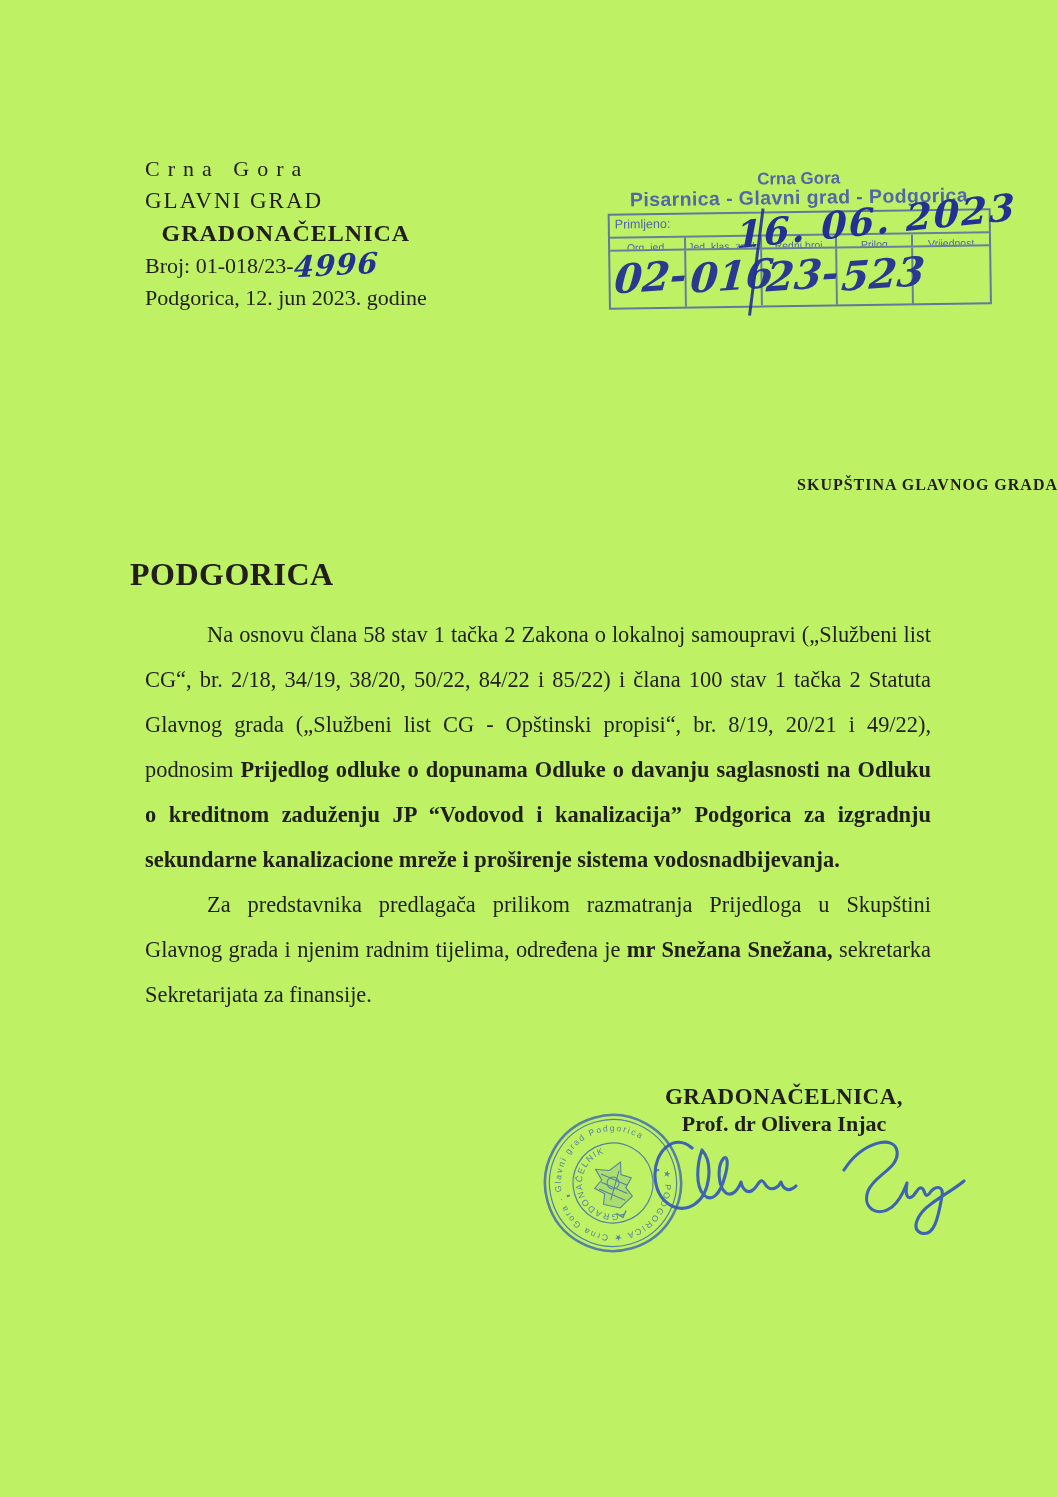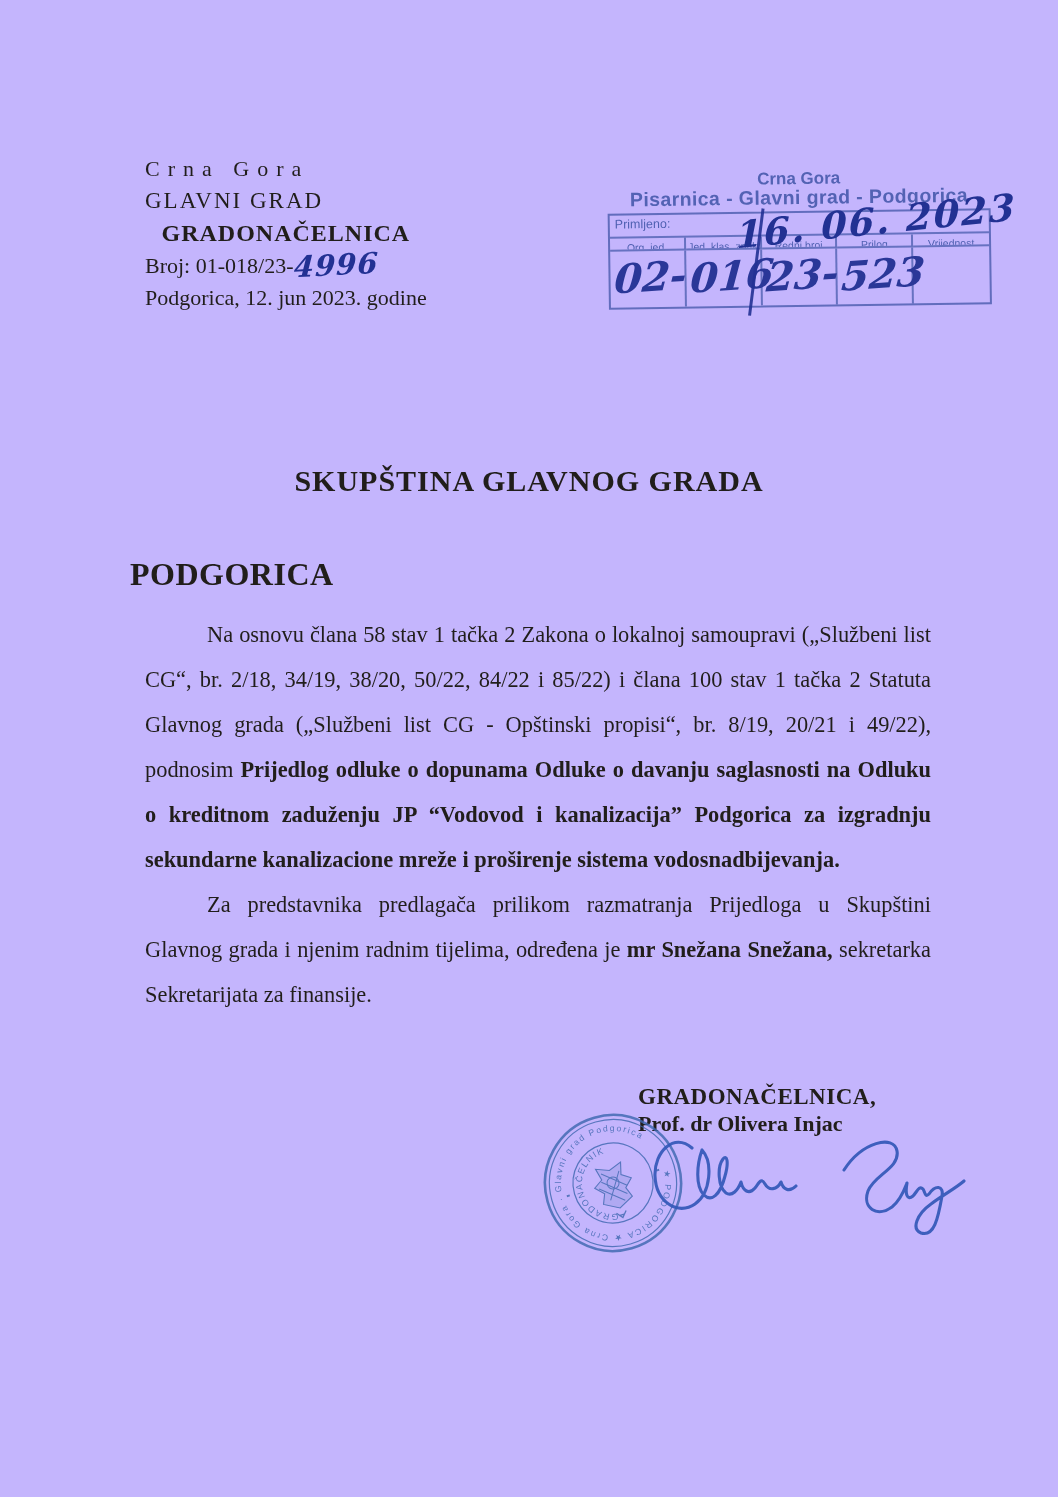--- a/index.html
+++ b/index.html
@@ -5,7 +5,7 @@
   html,body{margin:0;padding:0;background:#e8e8e8;}
   .page{
     position:relative;width:1058px;height:1497px;margin:0 auto;
-    background:#c4b5fd;overflow:hidden;
+    background:#bef264;overflow:hidden;
     font-family:"Liberation Serif", serif;color:#211e1b;
   }
   

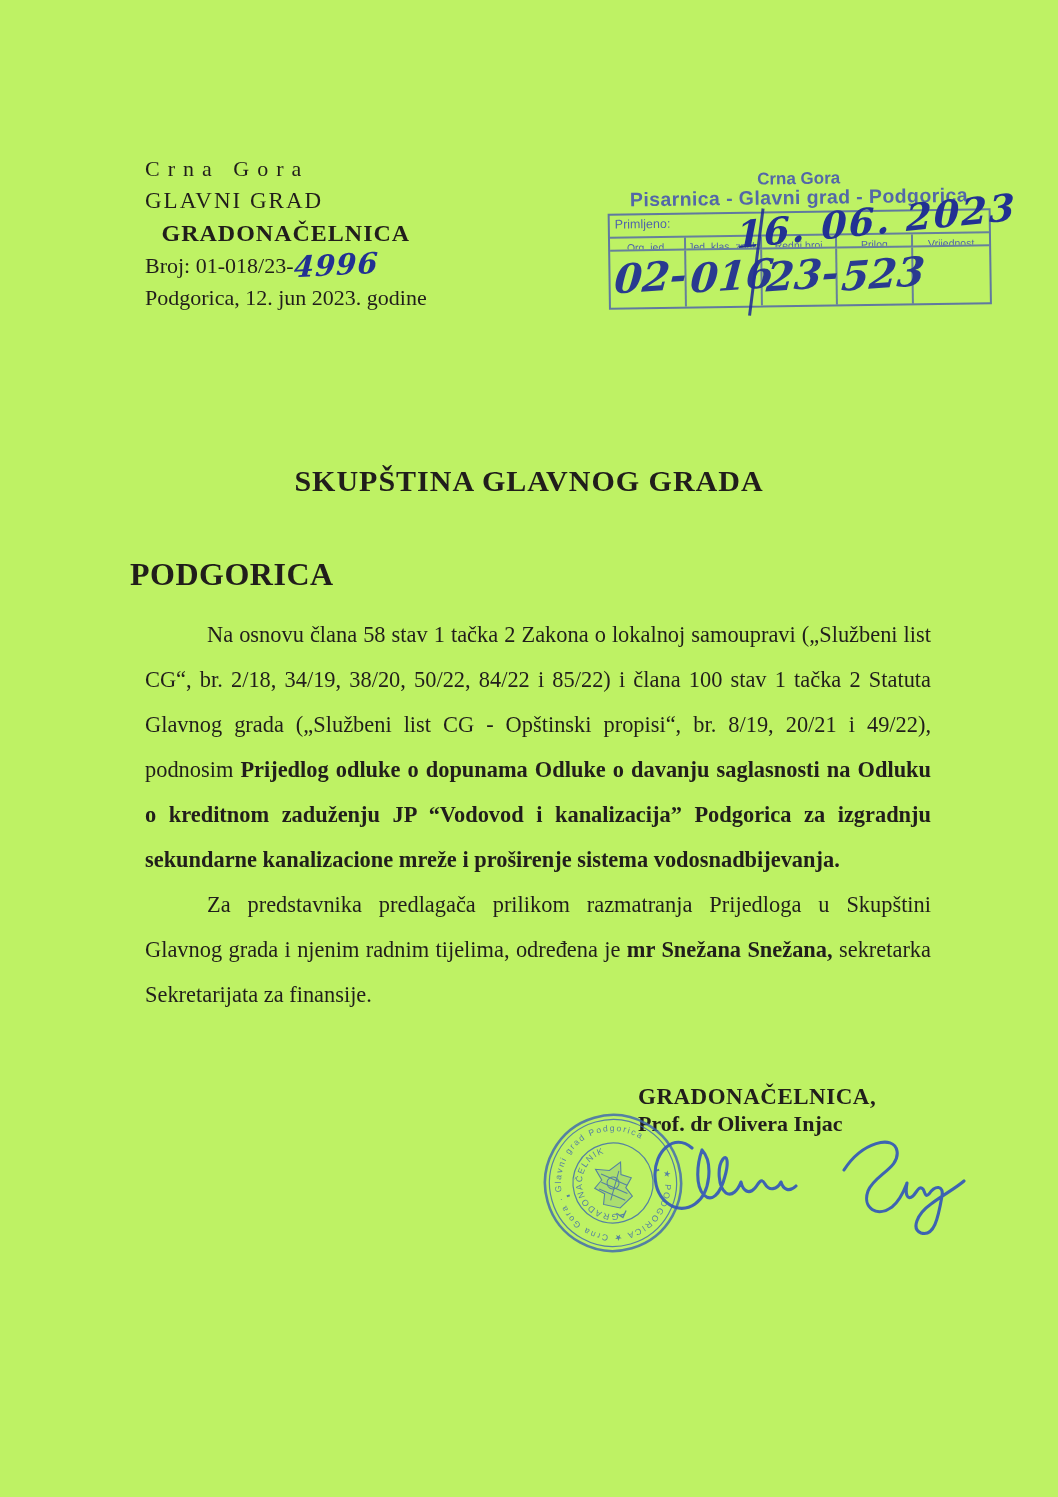--- a/index.html
+++ b/index.html
@@ -36,8 +36,8 @@
   .rs-stroke{position:absolute;left:154px;top:38px;width:2.6px;height:108px;background:#223193;
     transform:rotate(8deg);transform-origin:top center;opacity:.9;}
   
-  .doc-title{position:absolute;left:0;top:464px;width:1058px;margin:0;text-align:center;
-    font-size:30px;font-weight:bold;letter-spacing:1px;}
+  .doc-title{position:absolute;left:0;top:476px;width:1058px;margin:0;text-align:right;
+    font-size:16px;font-weight:bold;letter-spacing:1px;}
   .place{position:absolute;left:130px;top:556px;font-size:32px;font-weight:bold;letter-spacing:.5px;}
   .body-text{position:absolute;left:145px;top:612px;width:786px;font-size:22.4px;line-height:45px;
     text-align:justify;}

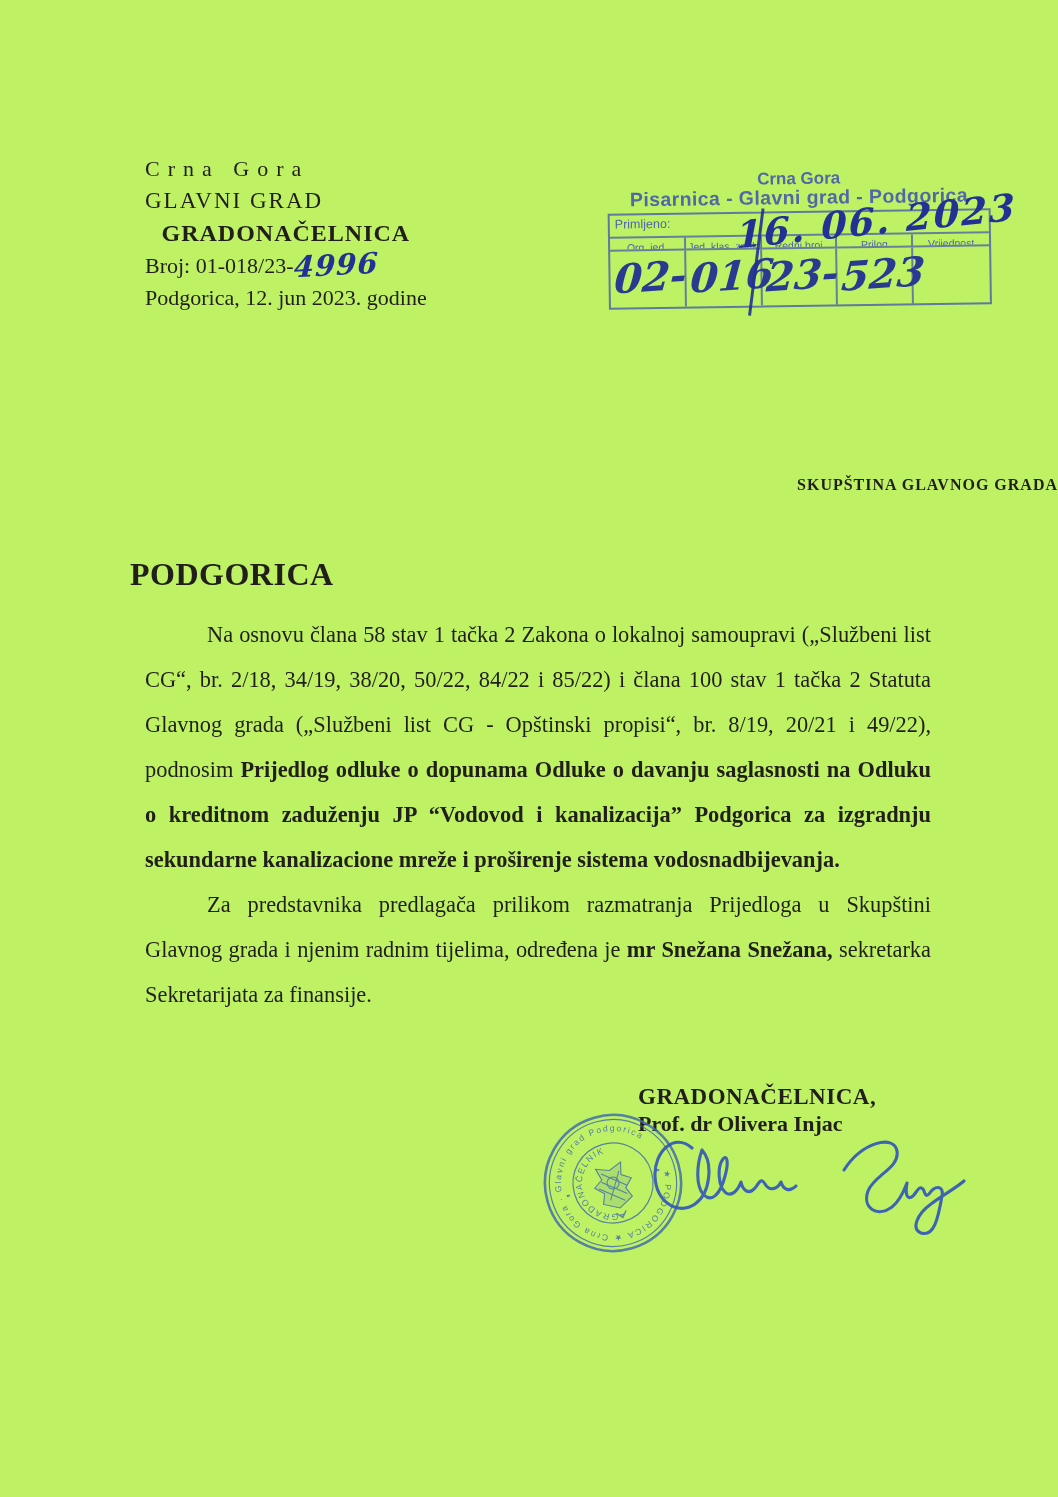--- a/index.html
+++ b/index.html
@@ -44,7 +44,7 @@
   .body-text p{margin:0;text-indent:62px;}
   .body-text .b{font-weight:bold;}
   
-  .sig-block{position:absolute;left:638px;top:1084px;width:292px;text-align:left;}
+  .sig-block{position:absolute;left:638px;top:1084px;width:292px;text-align:center;}
   .sig-role{font-size:23px;font-weight:bold;letter-spacing:.5px;}
   .sig-name{font-size:22px;font-weight:bold;margin-top:1px;}
   .sig-svg{position:absolute;left:648px;top:1124px;z-index:4;}

